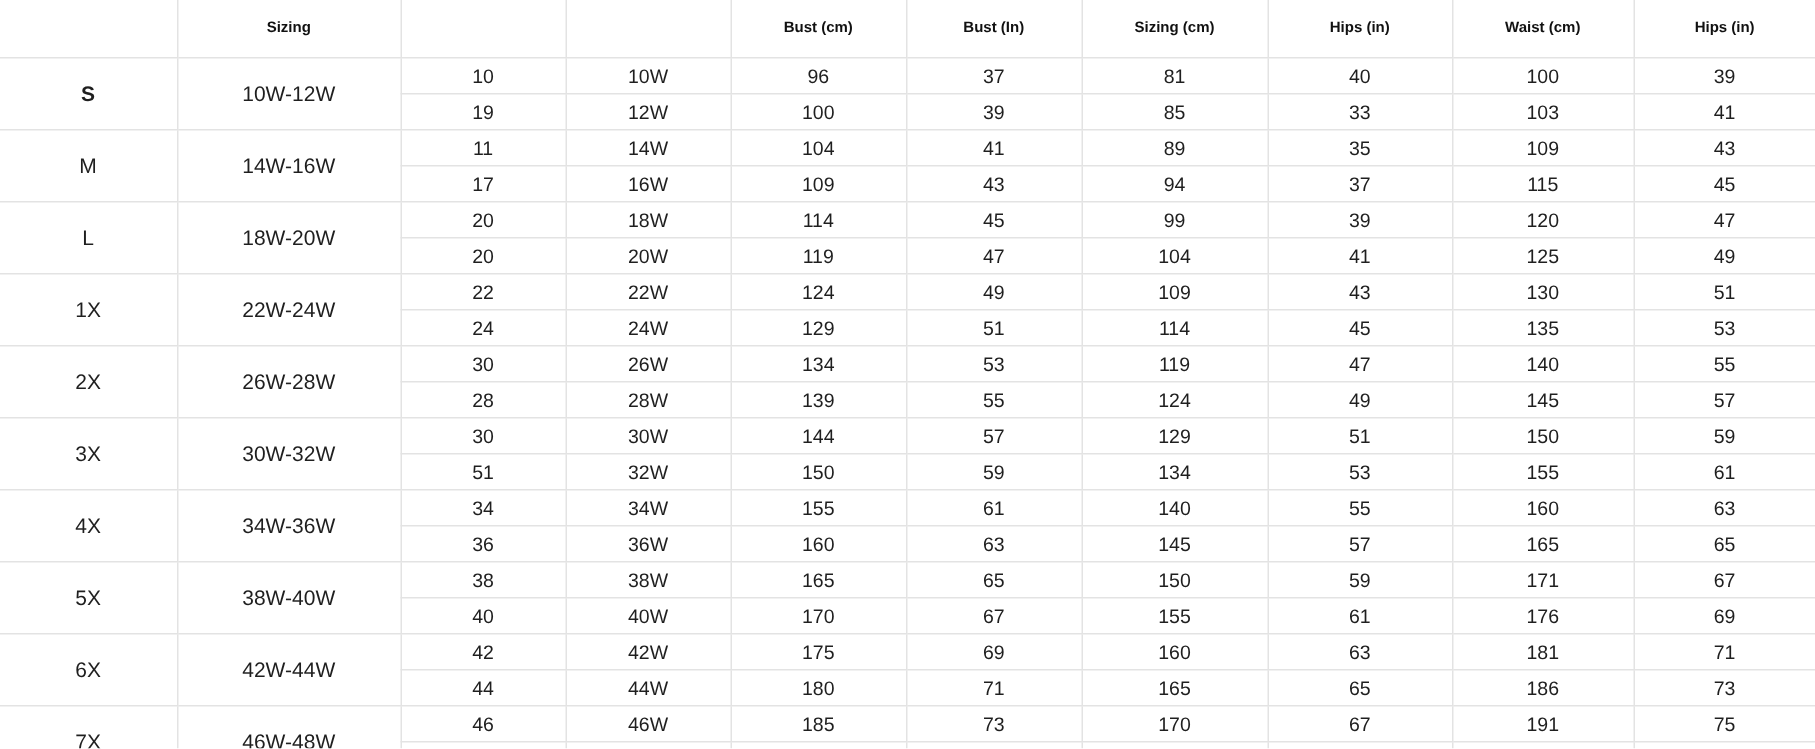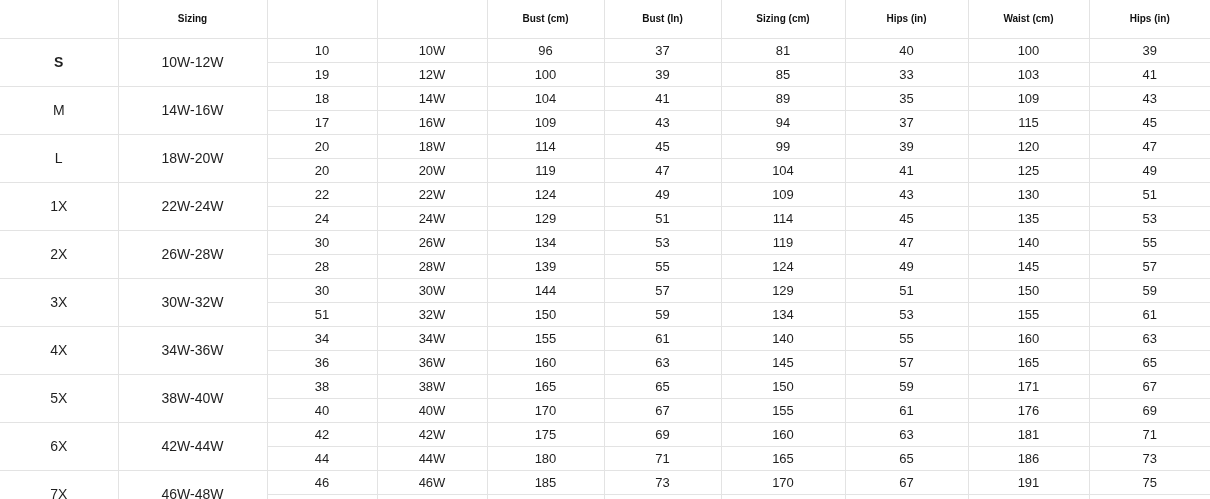--- a/index.html
+++ b/index.html
@@ -132,7 +132,7 @@
         <tr>
           <td class="size-cell" rowspan="2">M</td>
           <td class="sizing-cell" rowspan="2">14W-16W</td>
-          <td>18</td>
+          <td>11</td>
           <td>14W</td>
           <td>104</td>
           <td>41</td>

